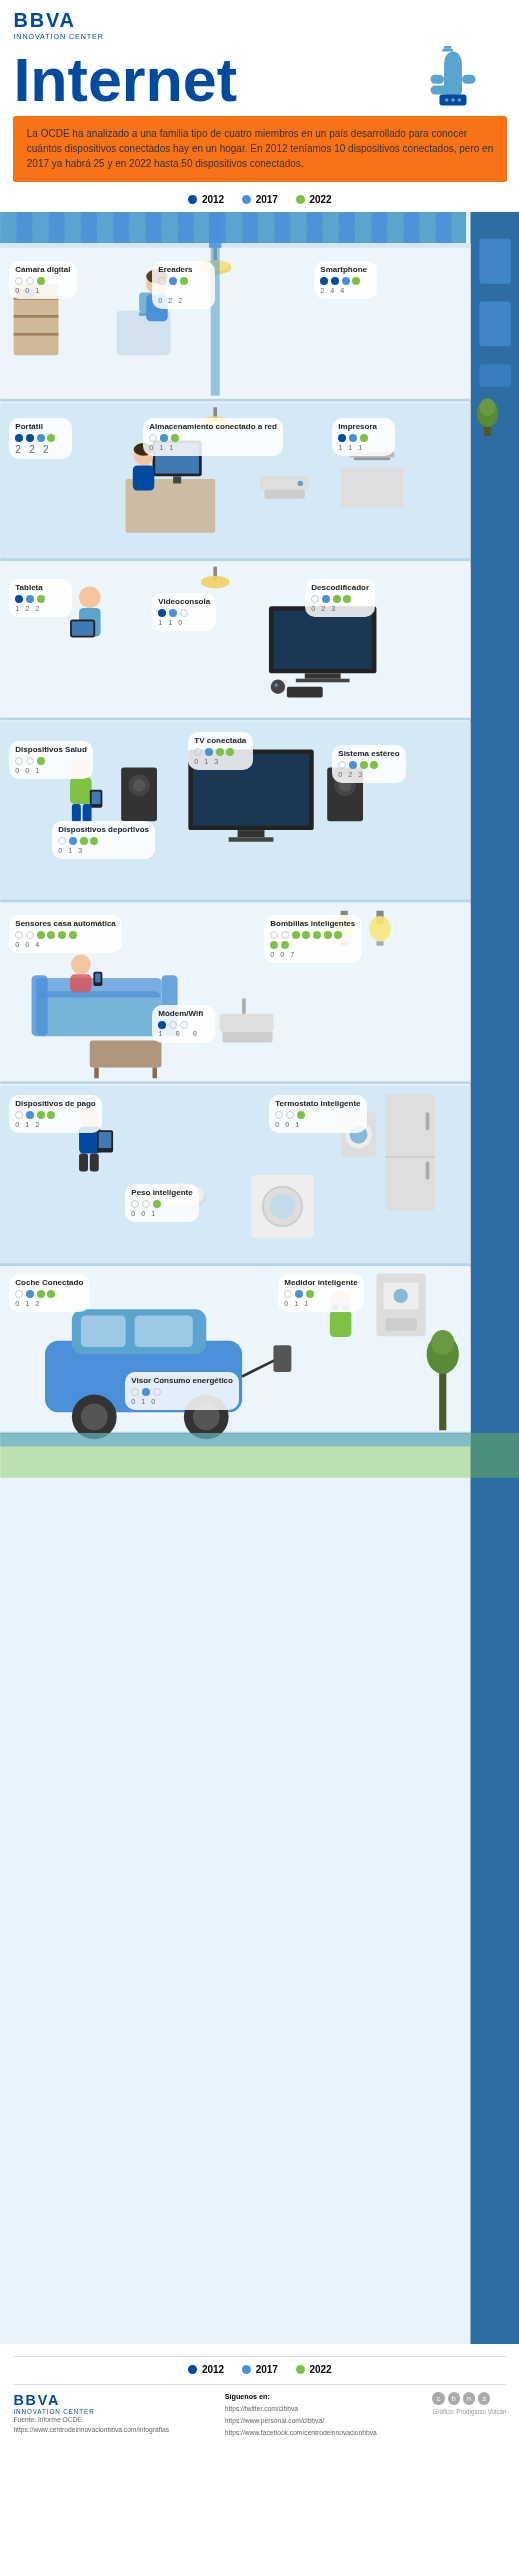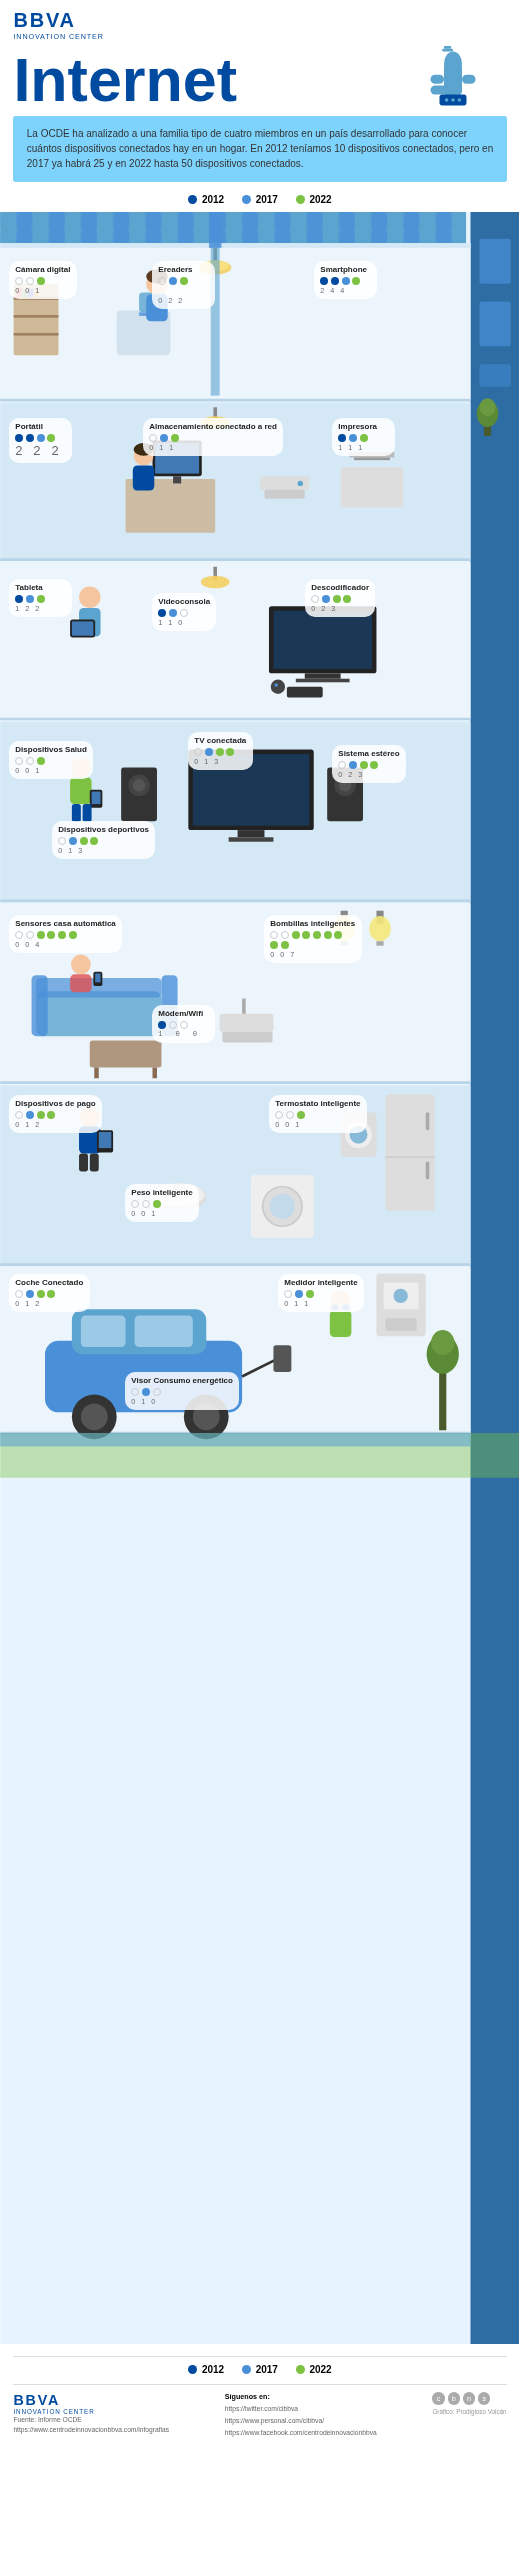--- a/index.html
+++ b/index.html
@@ -40,7 +40,7 @@
 
     
     .description-box {
-      background: #7dd3fc;
+      background: #f97316;
       margin: 0 13.4px 4.5px 13.4px;
       padding: 10.8px 13.4px;
       border-radius: 2.7px;

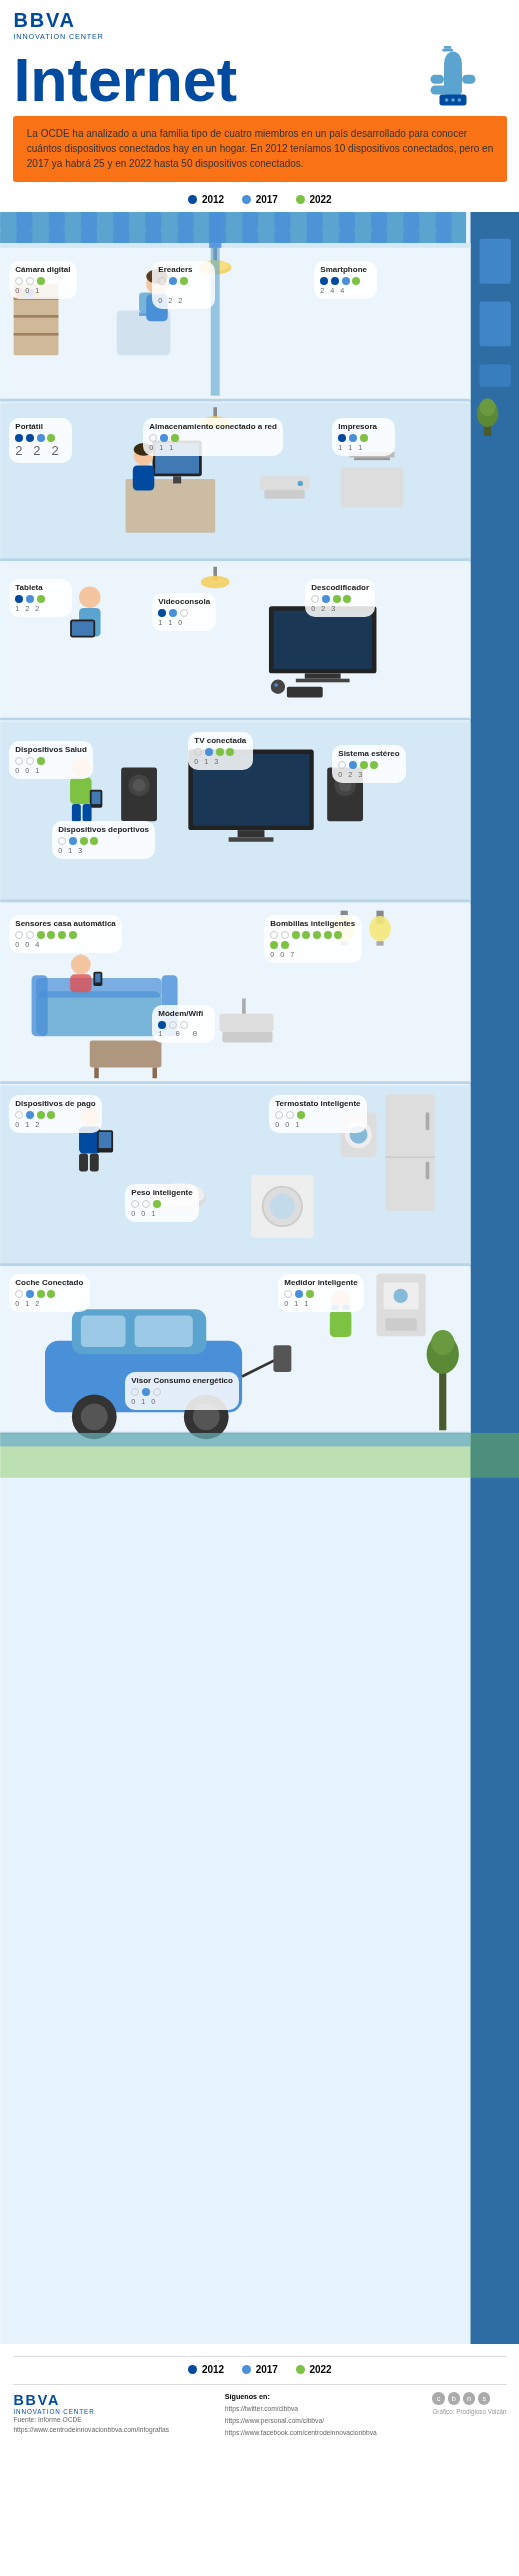--- a/index.html
+++ b/index.html
@@ -484,7 +484,7 @@
         <span class="bd bd-mid"></span>
         <span class="bd bd-light"></span>
       </div>
-      <div style="font-size:13px; color:#666; margin-top:0.9px;">2 &nbsp; 2 &nbsp; 2</div>
+      <div style="font-size:10px; color:#666; margin-top:0.9px;">2 &nbsp; 2 &nbsp; 2</div>
     </div>
 
     

